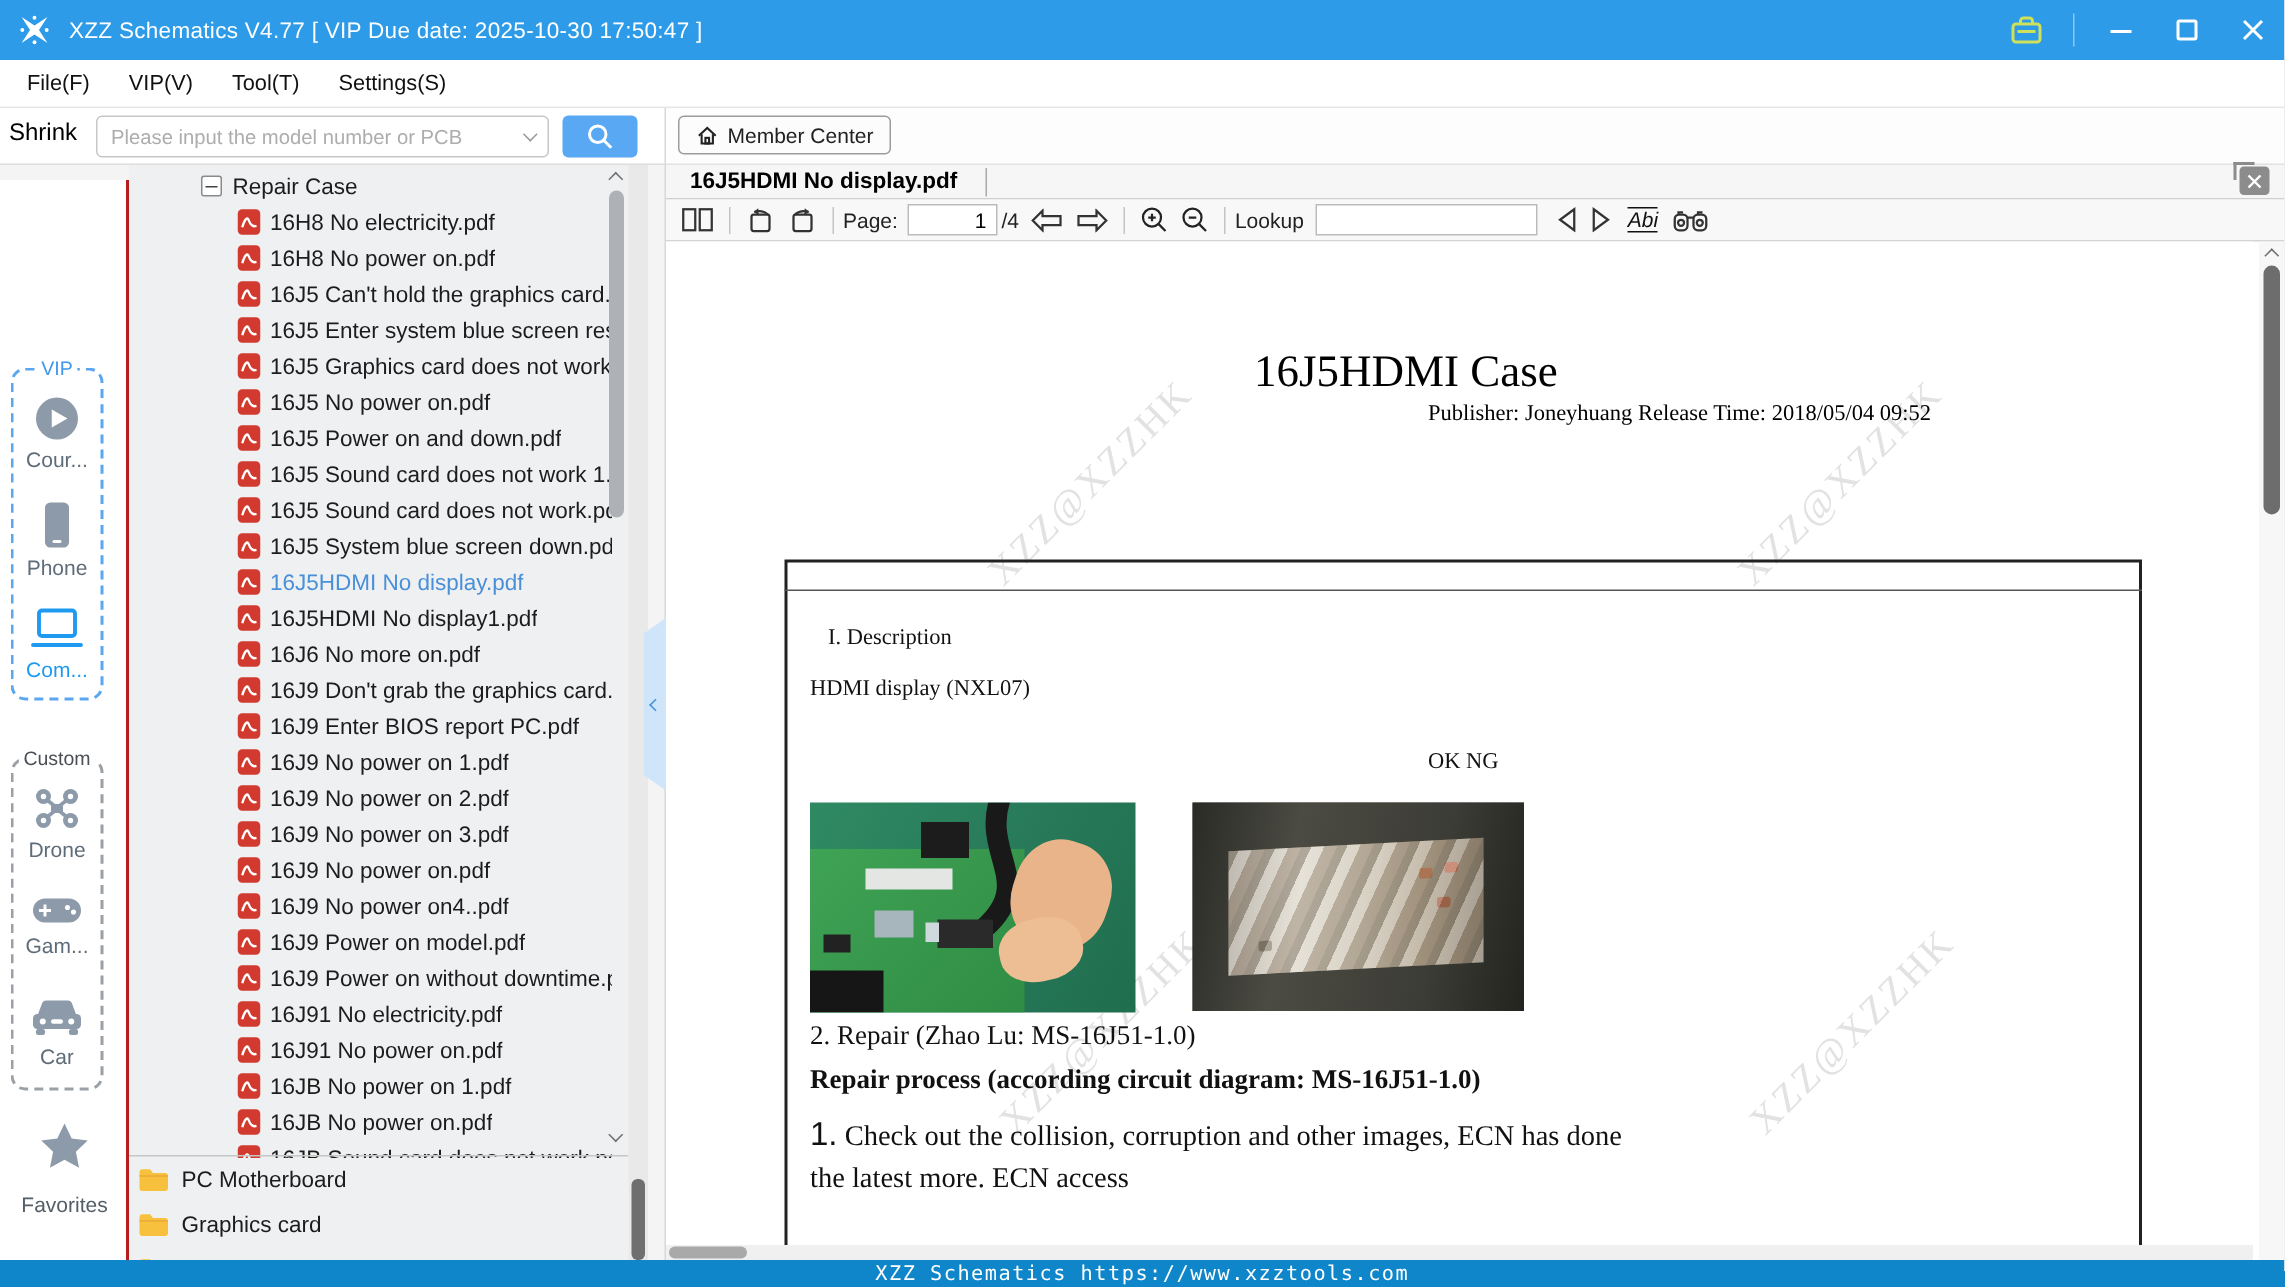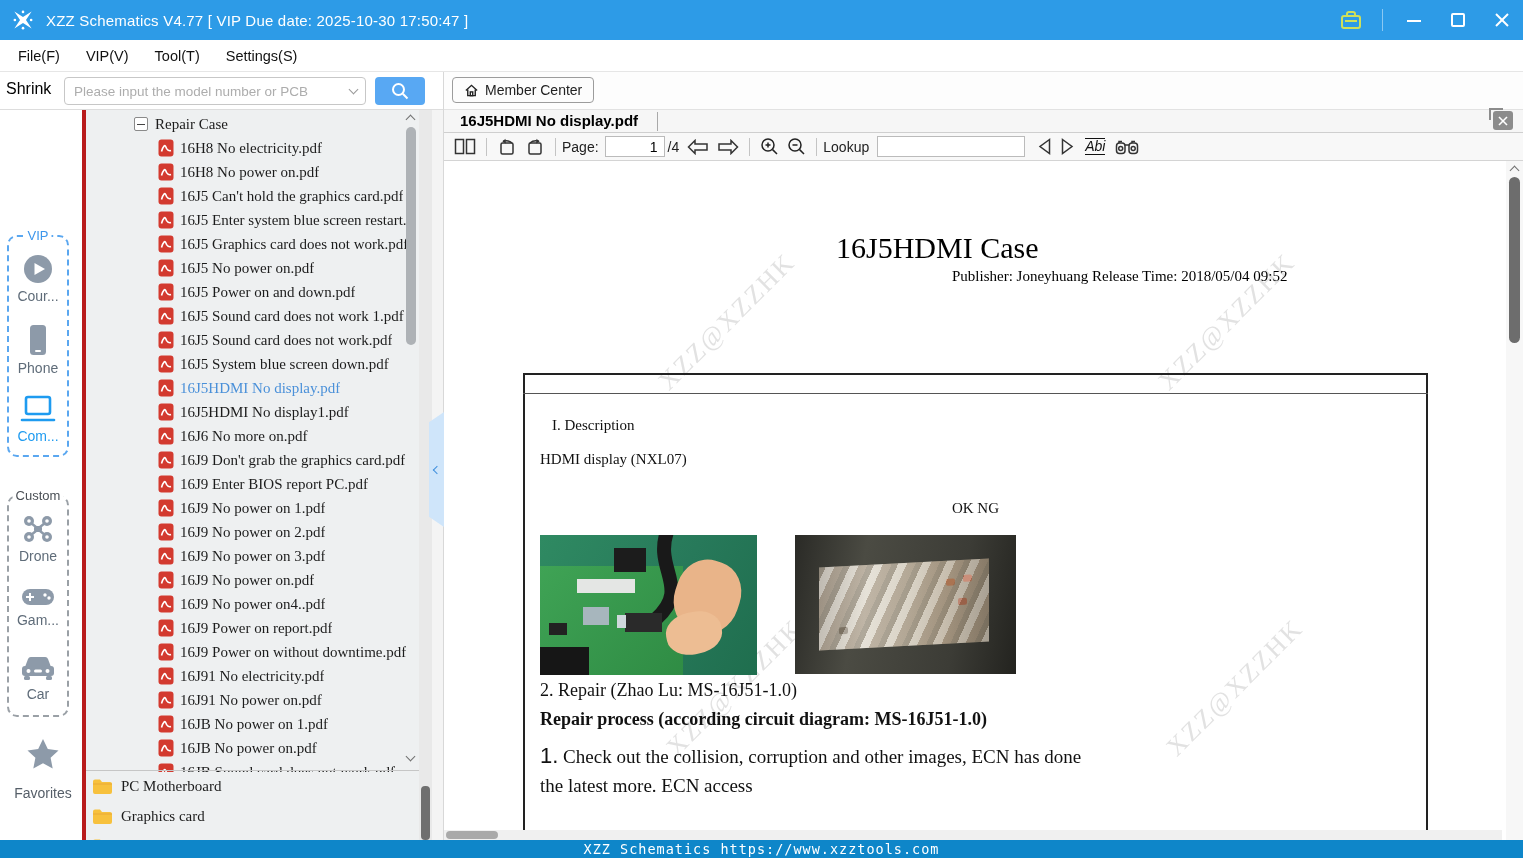--- a/index.html
+++ b/index.html
@@ -49,7 +49,7 @@
   .fav-item { position:absolute; left:0; top:628px; width:86px; display:flex; flex-direction:column; align-items:center; gap:15px; }
   .fav-item .lbl { font-size:14px; color:#555e68; }
   
-  .treepanel { position:absolute; left:86px; top:110px; width:346px; height:730px; background:#eef0f1; overflow:hidden;font-family:Liberation Serif, serif; }
+  .treepanel { position:absolute; left:86px; top:110px; width:346px; height:730px; background:#eef0f1; overflow:hidden; }
   .tree-rows { position:absolute; left:0; top:2px; width:322px; height:660px; overflow:hidden; }
   .tree-row { height:24px; display:flex; align-items:center; white-space:nowrap; overflow:hidden; font-size:15px; color:#1c1c1c; }
   .tree-row.root { padding-left:48px; gap:7px; }

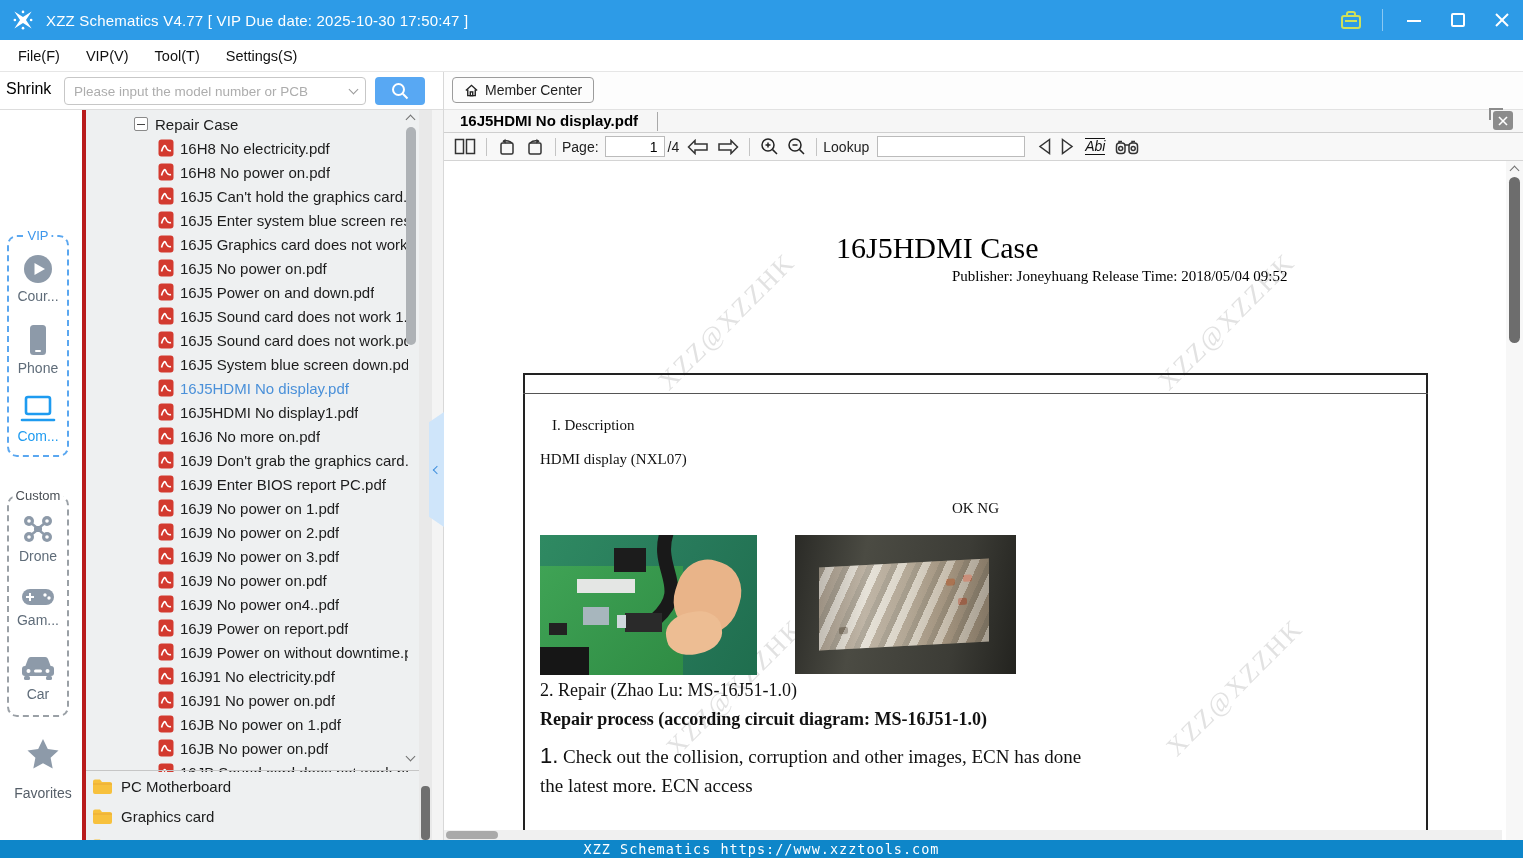--- a/index.html
+++ b/index.html
@@ -37,7 +37,7 @@
   .member-btn { position:absolute; left:8px; top:5px; height:26px; padding:0 11px; background:#fcfcfc;
     border:1px solid #9c9c9c; border-radius:4px; display:flex; align-items:center; gap:6px; font-size:14px; color:#222; }
   
-  .sidebar { position:absolute; left:0; top:110px; width:86px; height:730px; background:#fff; border-right:4px solid #b91c1c;text-decoration:underline; }
+  .sidebar { position:absolute; left:0; top:120px; width:86px; height:730px; background:#fff; border-right:2px solid #b91c1c;text-decoration:underline; }
   .side-group { position:absolute; left:7px; width:62px; border:2px dashed #5aa7f0; border-radius:10px; }
   .side-group.vip { top:125px; height:222px; }
   .side-group.custom { top:385px; height:222px; border-color:#9aa0a6; }

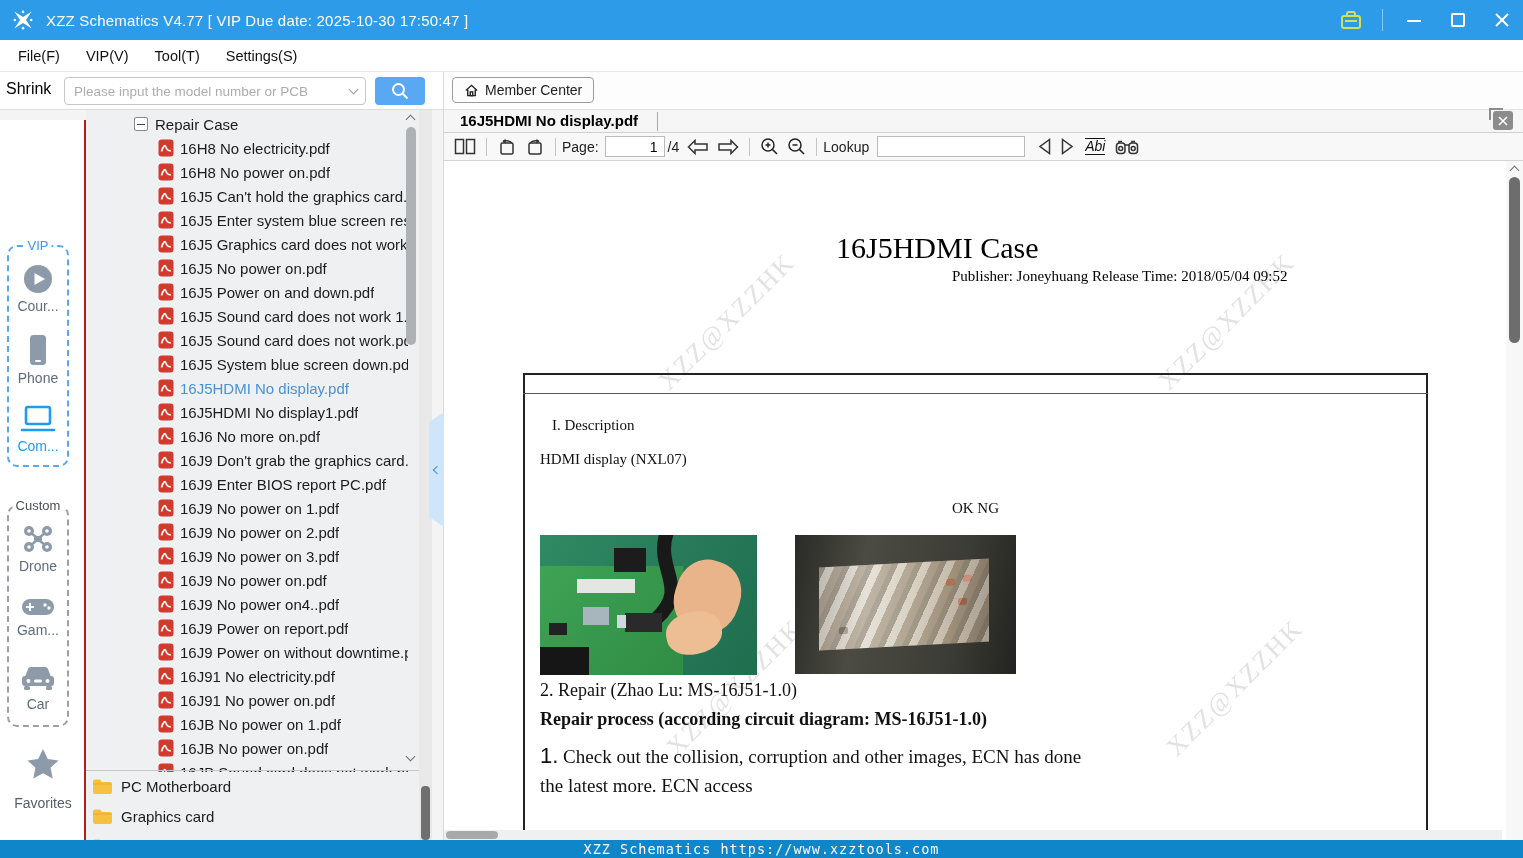--- a/index.html
+++ b/index.html
@@ -463,7 +463,7 @@
             <rect x="0.5" y="0.5" width="15" height="17" rx="3" fill="#d33a2f"></rect>
             <path d="M3.5 12.5 C5.2 6.8 7 5.2 7.9 8 C8.8 10.9 10.8 12.3 13 11.6" stroke="#fff" stroke-width="1.6" fill="none"></path>
           </svg>
-          <span class="tree-label">16J9 Power on report.pdf</span>
+          <span class="tree-label">16J9 Power on model.pdf</span>
         </div>
 
         <div class="tree-row file">

